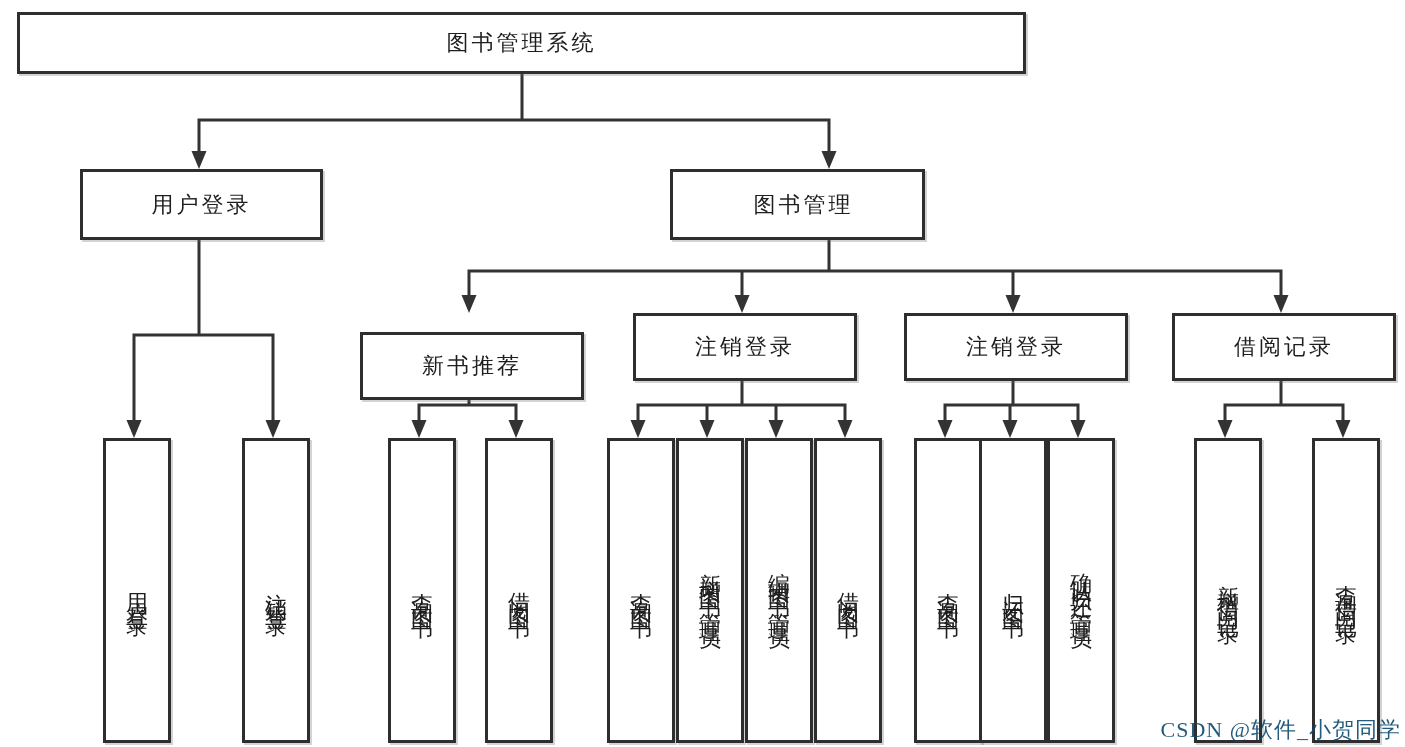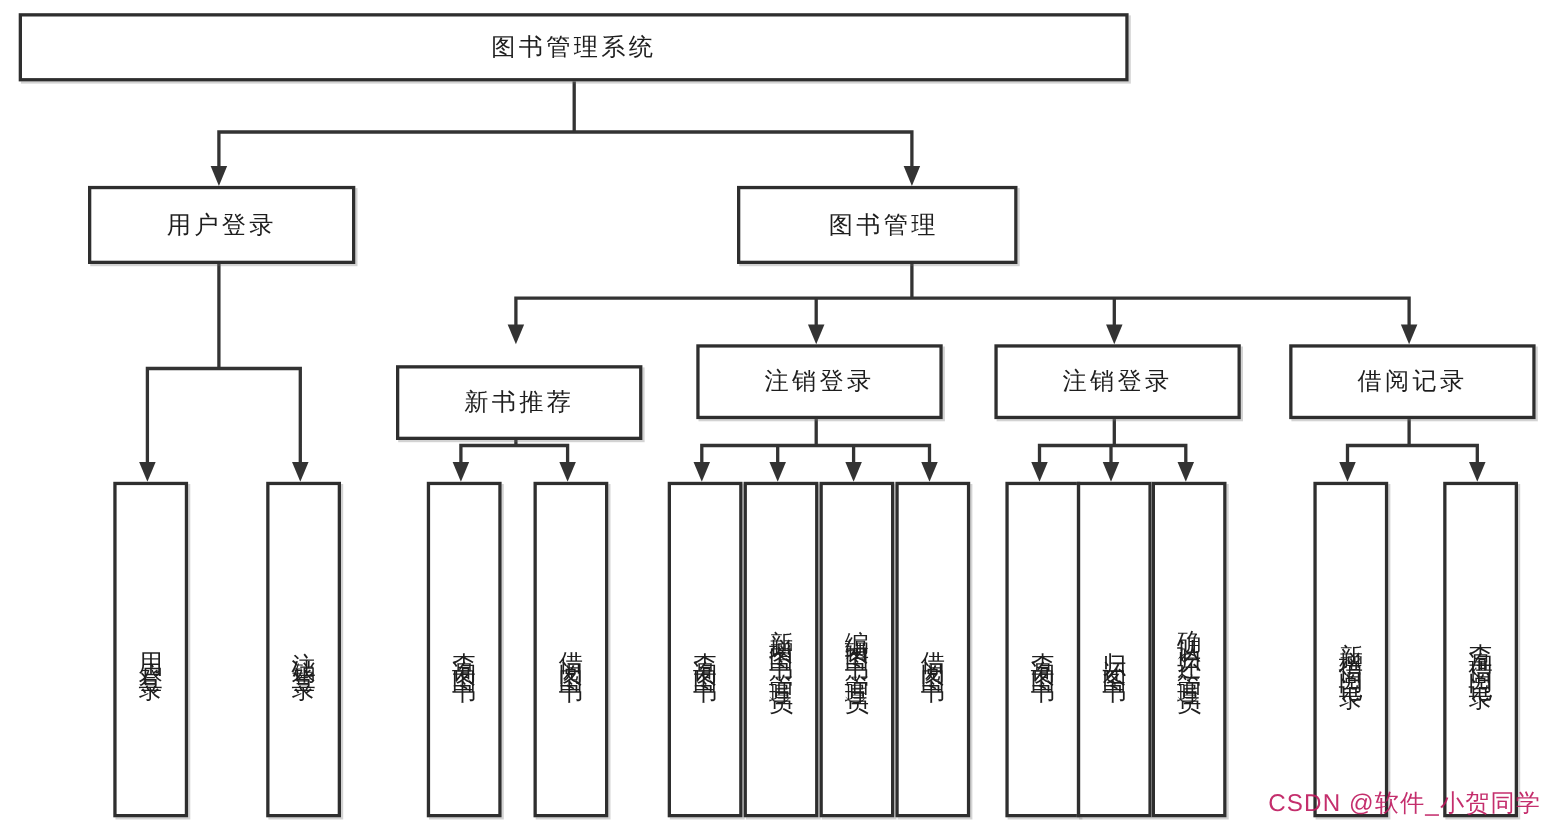--- a/index.html
+++ b/index.html
@@ -38,8 +38,8 @@
   .leaf-e0 { left:1194px; } .leaf-e1 { left:1312px; }
   .watermark {
     position:absolute; right:4px; top:715px;
-    font-size:22px; color:#be185d; opacity:0.9;
-    letter-spacing:1px; white-space:nowrap; z-index:5;
+    font-size:22px; color:#0c4a6e; opacity:0.9;
+    letter-spacing:1px; white-space:nowrap; z-index:5;font-family:Liberation Serif, serif;
   }
 </style>
 </head>

